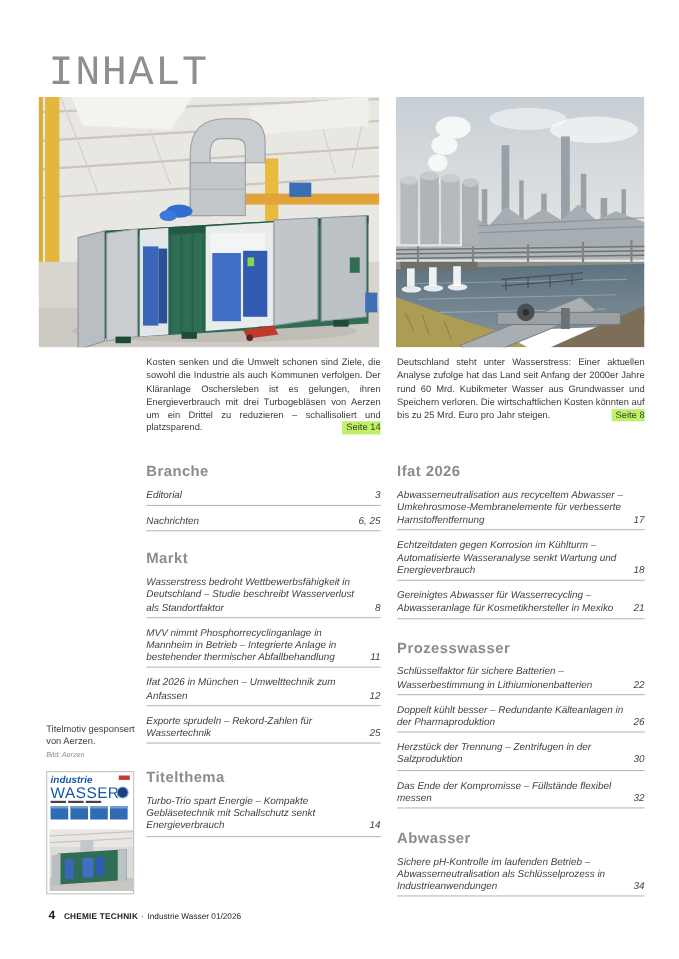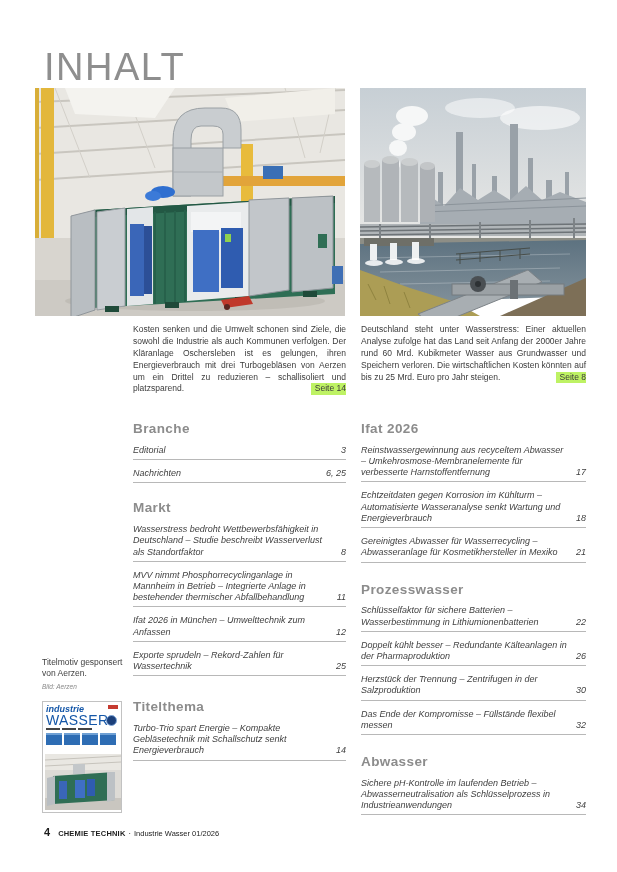--- a/index.html
+++ b/index.html
@@ -15,7 +15,7 @@
   .page-title {
     position:absolute; left:44px; top:48px;
     font-size:38px; font-weight:400; letter-spacing:1.5px;
-    color:#8e8e8e; line-height:1;
+    color:#8e8e8e; line-height:1;font-family:Liberation Mono, monospace;
   }
   .photo { position:absolute; top:88px; overflow:hidden; }
   .photo-left  { left:35px;  width:310px; height:228px; }

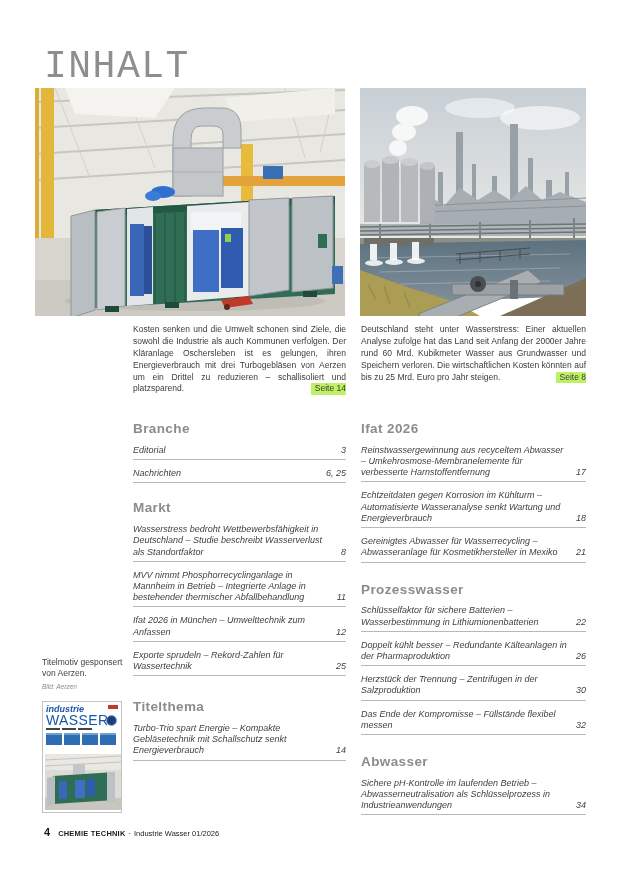--- a/index.html
+++ b/index.html
@@ -329,7 +329,7 @@
   <div class="toc-section">
     <div class="toc-heading">Ifat 2026</div>
     <div class="toc-entry">
-      <span class="etitle">Reinstwassergewinnung aus recyceltem Abwasser – Umkehrosmose-Membranelemente für verbesserte Harnstoffentfernung</span>
+      <span class="etitle">Abwasserneutralisation aus recyceltem Abwasser – Umkehrosmose-Membranelemente für verbesserte Harnstoffentfernung</span>
       <span class="epage">17</span>
     </div>
     <div class="toc-entry">

